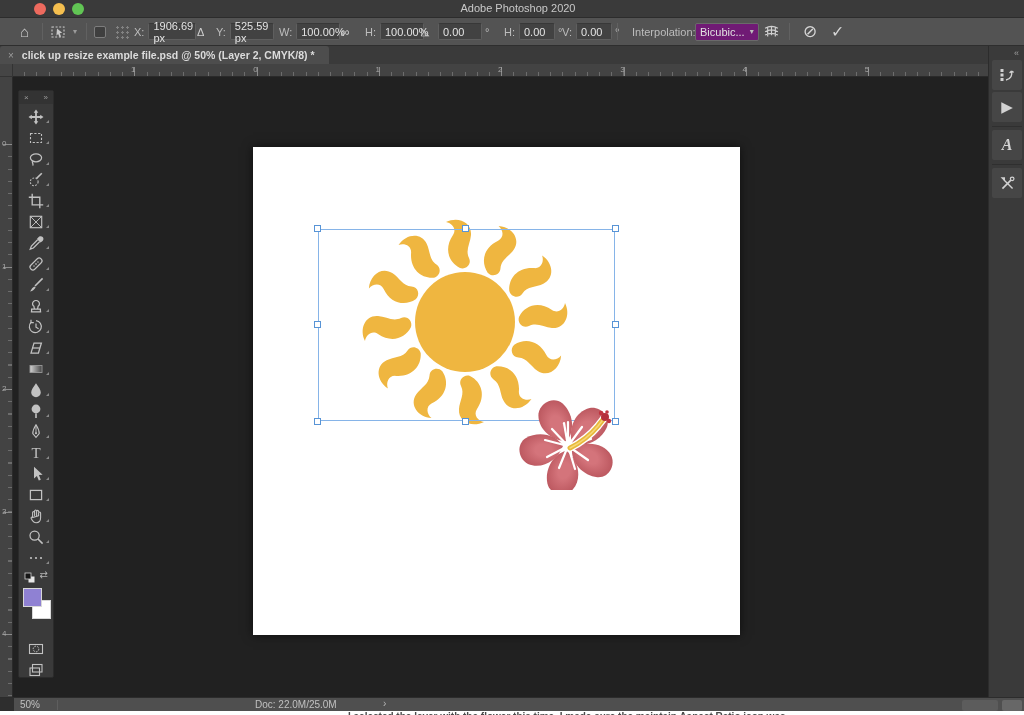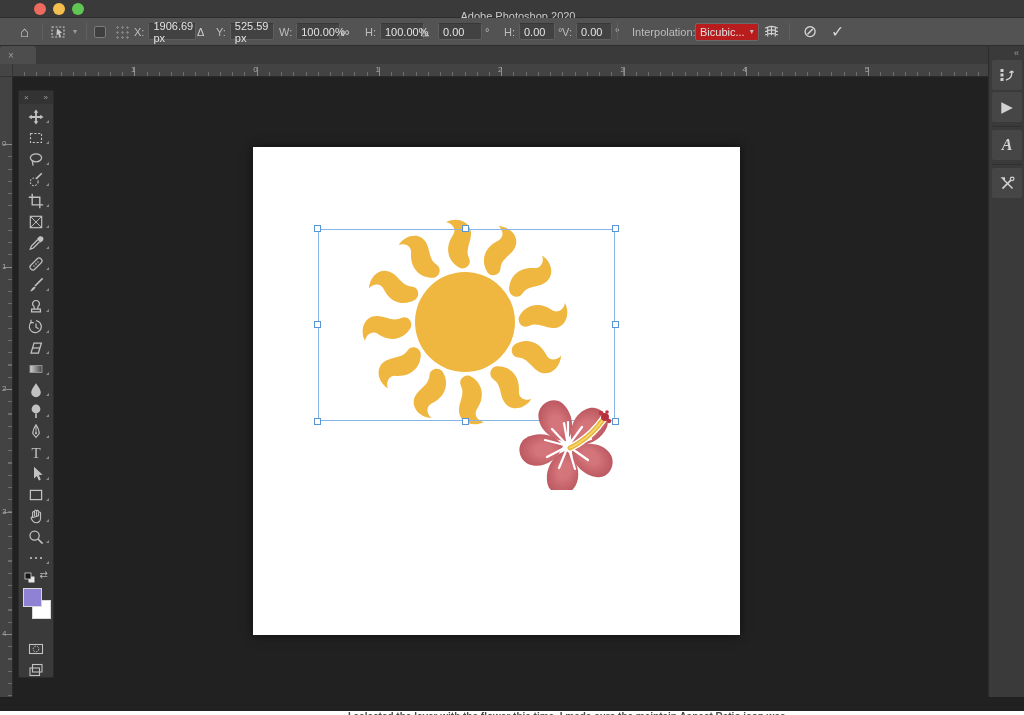--- a/index.html
+++ b/index.html
@@ -10,7 +10,7 @@
   
   .titlebar { position:absolute; left:0; top:0; width:1024px; height:18px; background:#3a3a3a; border-bottom:1px solid #2c2c2c; }
   .tl { position:absolute; top:3px; width:12px; height:12px; border-radius:50%; }
-  .title-text { position:absolute; left:12px; right:0; top:2px; text-align:center; font-size:11px; color:#c9c9c9;margin-top:8px; }
+  .title-text { position:absolute; left:12px; right:0; top:2px; text-align:center; font-size:11px; color:#c9c9c9; }
 
   
   .optionsbar { position:absolute; left:0; top:18px; width:1024px; height:28px; background:#535353; border-bottom:1px solid #2e2e2e; color:#c4c4c4; font-size:11px; }

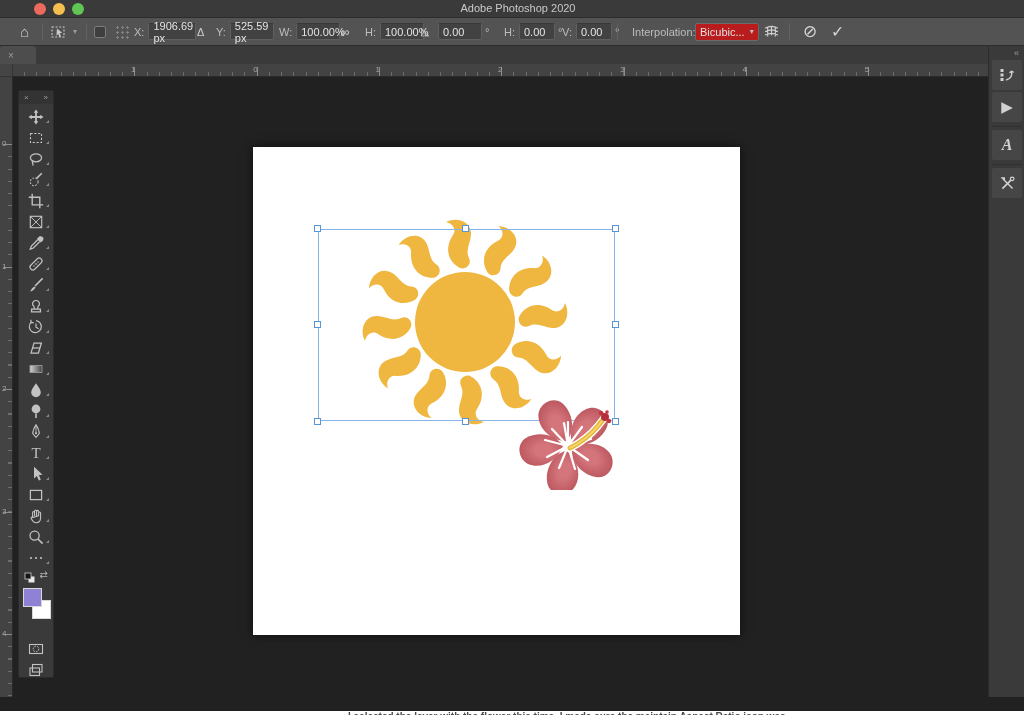--- a/index.html
+++ b/index.html
@@ -23,7 +23,7 @@
   .checkbox { width:12px; height:12px; background:#3f3f3f; border:1px solid #7d7d7d; border-radius:2px; }
   .refgrid { width:15px; height:15px; margin-left:8px; opacity:.38;
      background-image:radial-gradient(#cfcfcf 1.1px, transparent 1.3px); background-size:5px 5px; background-position:1px 1px; }
-  .dropdown { background:#b91c1c; border:1px solid #6a6a6a; height:18px; display:flex; align-items:center; padding:0 4px; border-radius:2px; color:#e0e0e0; }
+  .dropdown { background:#701a75; border:1px solid #6a6a6a; height:18px; display:flex; align-items:center; padding:0 4px; border-radius:2px; color:#e0e0e0; }
   .dropdown .caret { margin-left:5px; font-size:8px; color:#bdbdbd; }
   .ob-btn { font-size:16px; color:#d6d6d6; }
 

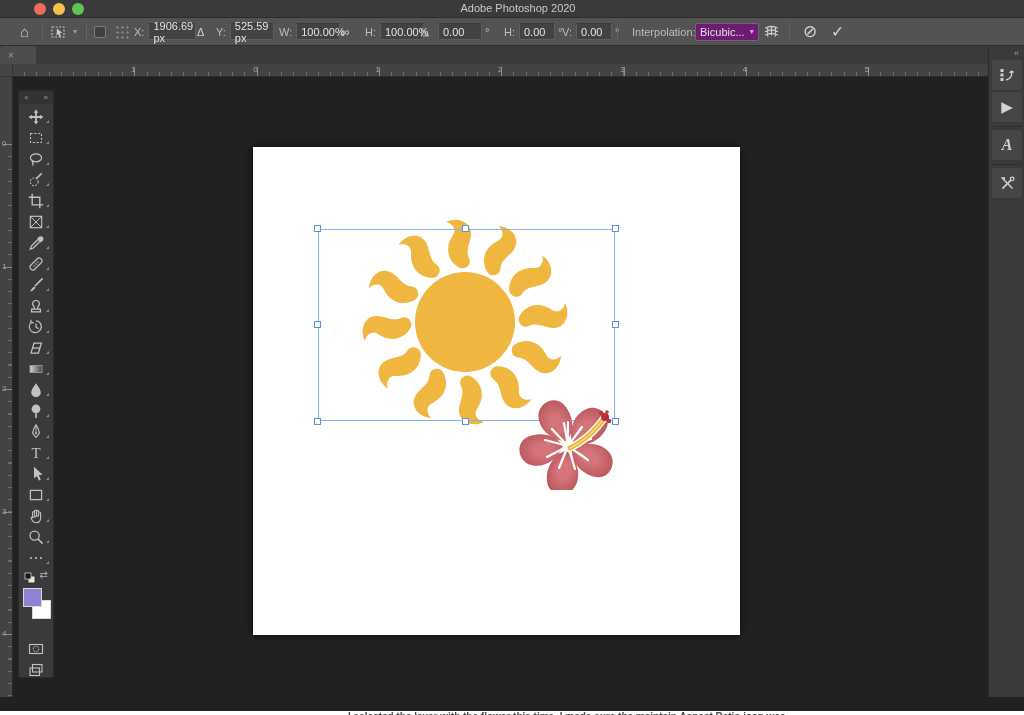--- a/index.html
+++ b/index.html
@@ -203,6 +203,7 @@
   <div class="tabbar">
     <div class="doc-tab">
       <span class="close">×</span>
+      <span class="name">click up resize example file.psd @ 50% (Layer 2, CMYK/8) *</span>
     </div>
   </div>
 

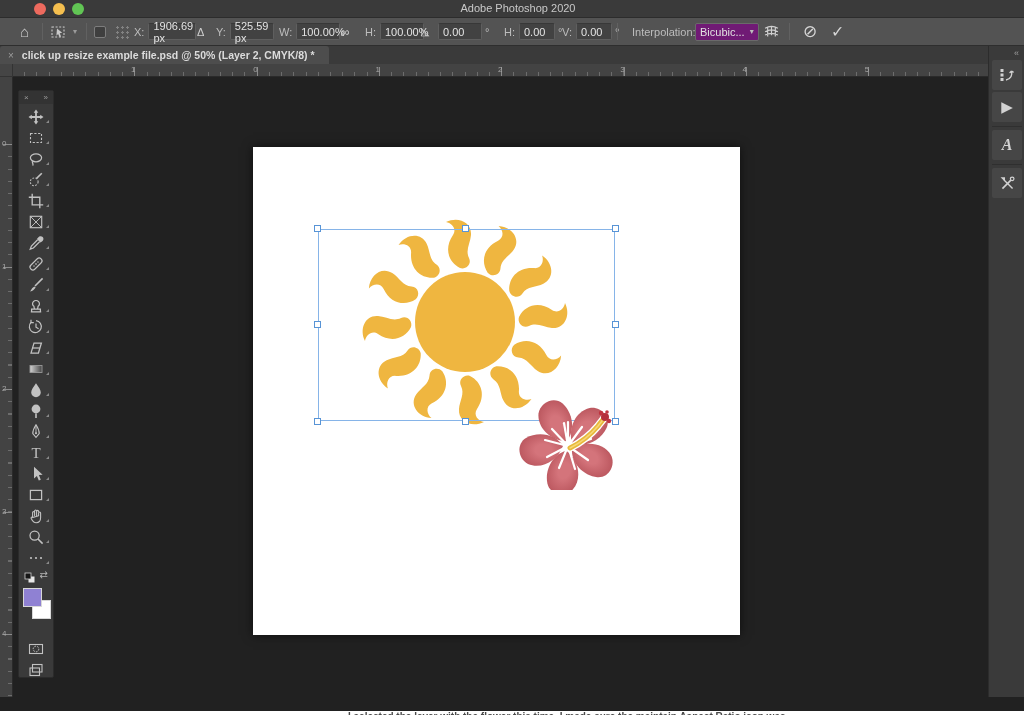--- a/index.html
+++ b/index.html
@@ -499,6 +499,15 @@
     </div>
   </div>
 
+  <div class="statusbar">
+    <div class="corner"></div>
+    <span class="sb-zoom">50%</span>
+    <span class="sb-sep"></span>
+    <span class="sb-doc">Doc: 22.0M/25.0M</span>
+    <span class="sb-chevron">›</span>
+    <span class="sb-grip1"></span>
+    <span class="sb-grip2"></span>
+  </div>
 
   <div class="bottomstrip">
     <span>I selected the layer with the flower this time. I made sure the maintain Aspect Ratio icon was</span>

